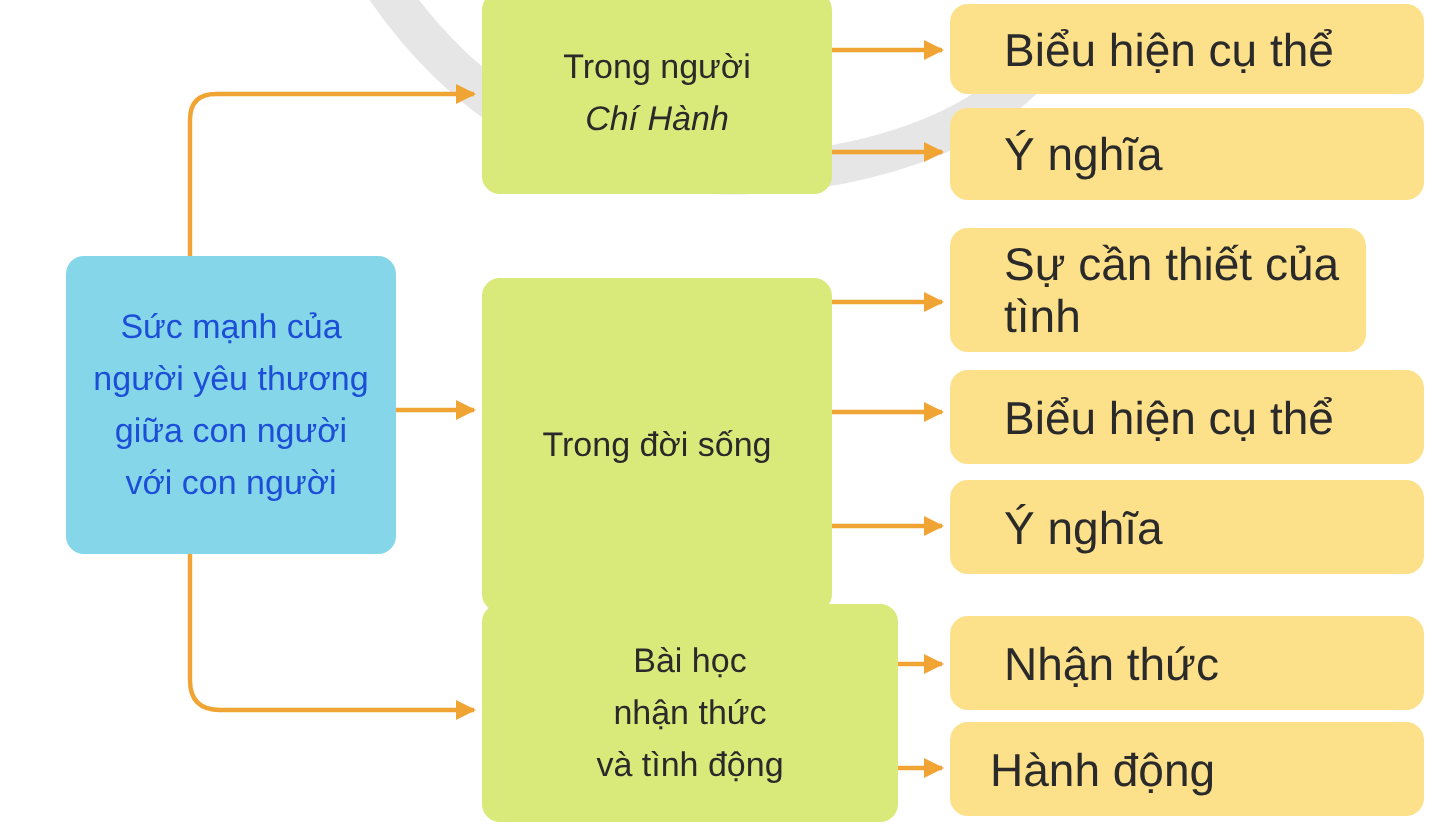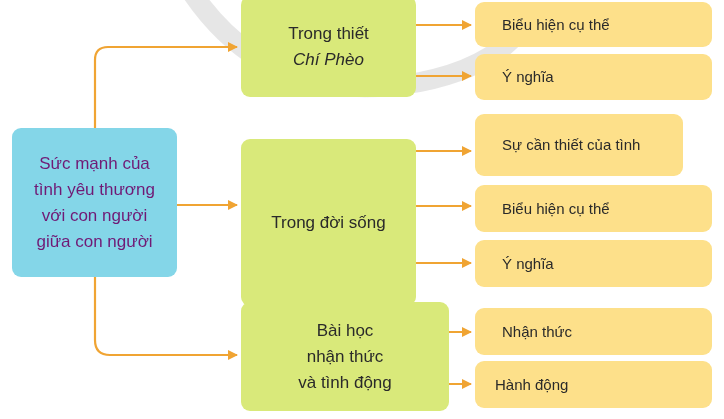--- a/index.html
+++ b/index.html
@@ -59,7 +59,7 @@
 </div>
 
 <div class="box mid" style="left:241px; top:-4px; width:175px; height:101px;">
-  <span>Trong thiết</span>
+  <span>Trong người</span>
   <span class="italic">Chí Phèo</span>
 </div>
 

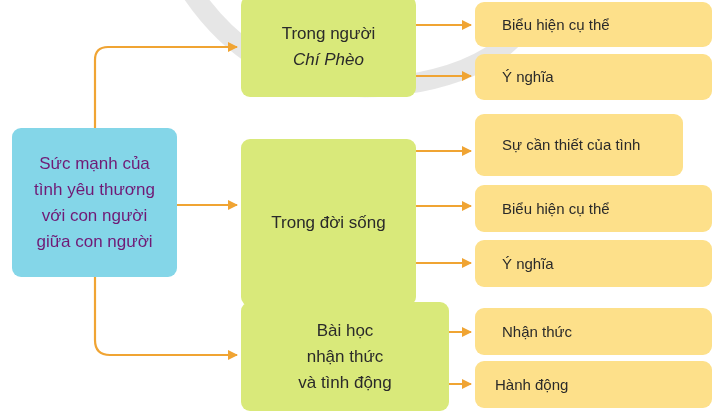--- a/index.html
+++ b/index.html
@@ -12,7 +12,7 @@
   .mid  { background: #d9e97a; align-items: center; text-align: center;
           font-size: 17px; line-height: 26px; color: #2a2a2a; }
   .leaf { background: #fde08a; align-items: flex-start; text-align: left;
-          padding-left: 27px; font-size: 15px; line-height: 26px; color: #2a2a2a; }
+          padding-left: 27px; font-size: 23px; line-height: 26px; color: #2a2a2a; }
   .italic { font-style: italic; }
   svg.connectors { position: absolute; left: 0; top: 0; width: 724px; height: 419px; pointer-events: none; }
   svg.watermark { position: absolute; left: 0; top: 0; width: 724px; height: 419px; pointer-events: none; }

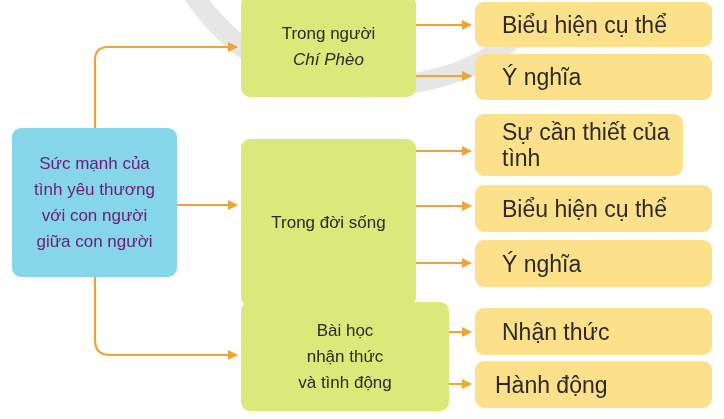--- a/index.html
+++ b/index.html
@@ -60,7 +60,7 @@
 
 <div class="box mid" style="left:241px; top:-4px; width:175px; height:101px;">
   <span>Trong người</span>
-  <span class="italic">Chí Phèo</span>
+  <span class="italic">Chí Hành</span>
 </div>
 
 <div class="box mid" style="left:241px; top:118px; width:175px; height:167px;margin-top:21px;">

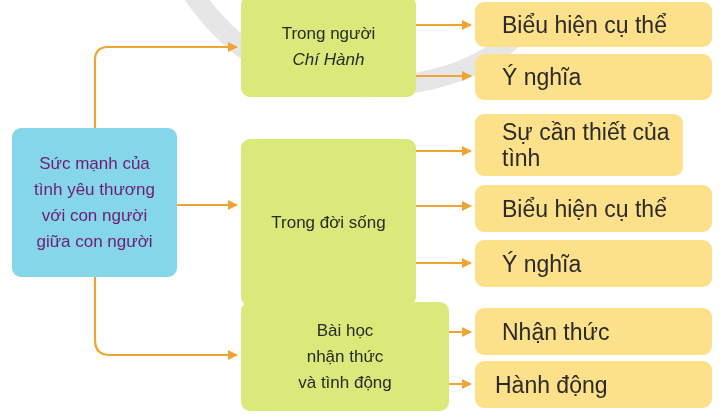--- a/index.html
+++ b/index.html
@@ -8,7 +8,7 @@
   .box { position: absolute; box-sizing: border-box; border-radius: 9px;
          display: flex; flex-direction: column; justify-content: center; }
   .root { background: #84d6e8; align-items: center; text-align: center;
-          font-size: 17px; line-height: 26px; color: #701a75; }
+          font-size: 17px; line-height: 26px; color: #1d4ed8; margin-left: 21px; }
   .mid  { background: #d9e97a; align-items: center; text-align: center;
           font-size: 17px; line-height: 26px; color: #2a2a2a; }
   .leaf { background: #fde08a; align-items: flex-start; text-align: left;

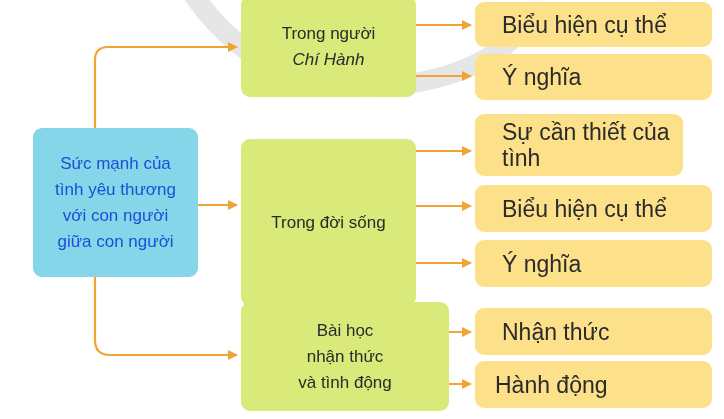--- a/index.html
+++ b/index.html
@@ -53,7 +53,7 @@
 
 <div class="box root" style="left:12px; top:128px; width:165px; height:149px;">
   <span>Sức mạnh của</span>
-  <span>tình yêu thương</span>
+  <span>người yêu thương</span>
   <span>với con người</span>
   <span>giữa con người</span>
 </div>

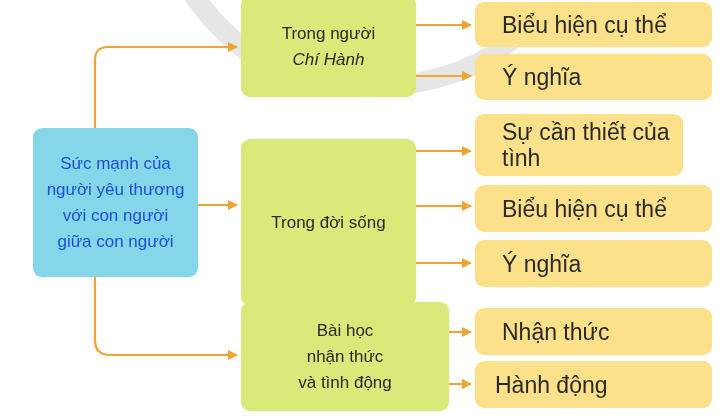--- a/index.html
+++ b/index.html
@@ -54,8 +54,8 @@
 <div class="box root" style="left:12px; top:128px; width:165px; height:149px;">
   <span>Sức mạnh của</span>
   <span>người yêu thương</span>
+  <span>giữa con người</span>
   <span>với con người</span>
-  <span>giữa con người</span>
 </div>
 
 <div class="box mid" style="left:241px; top:-4px; width:175px; height:101px;">

